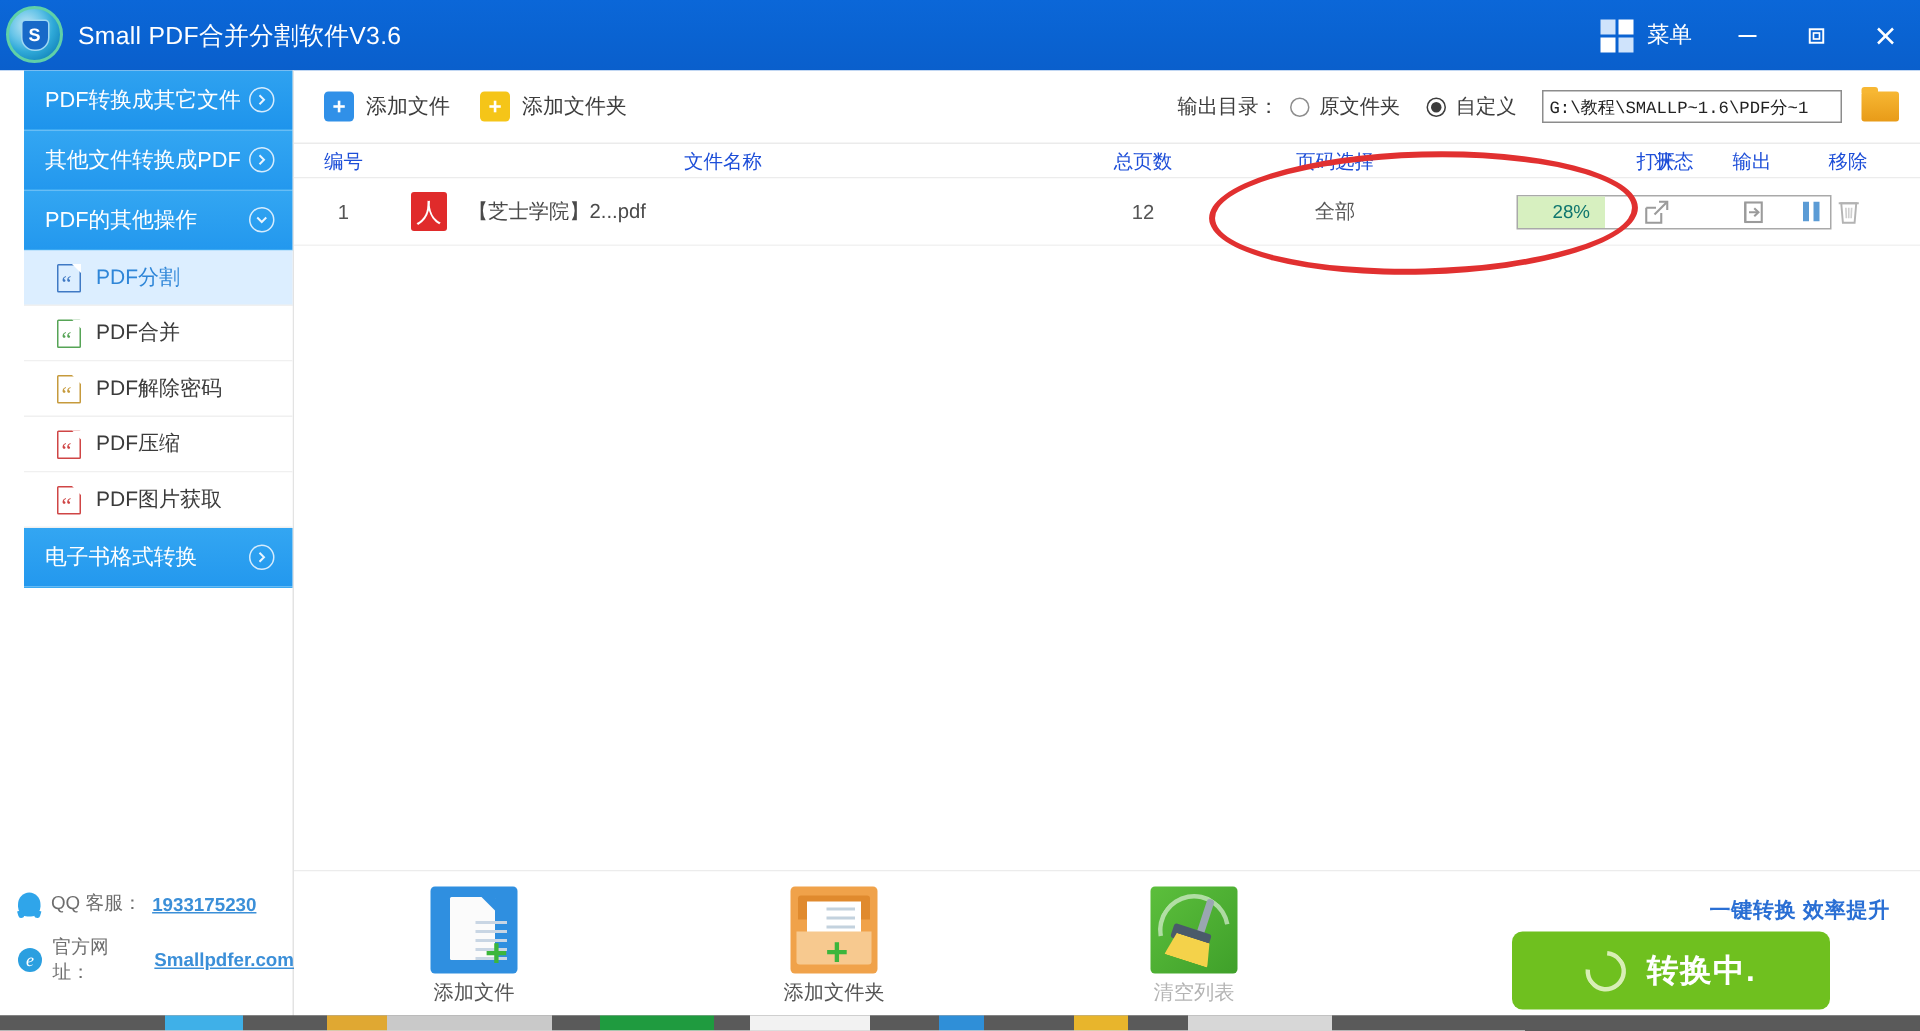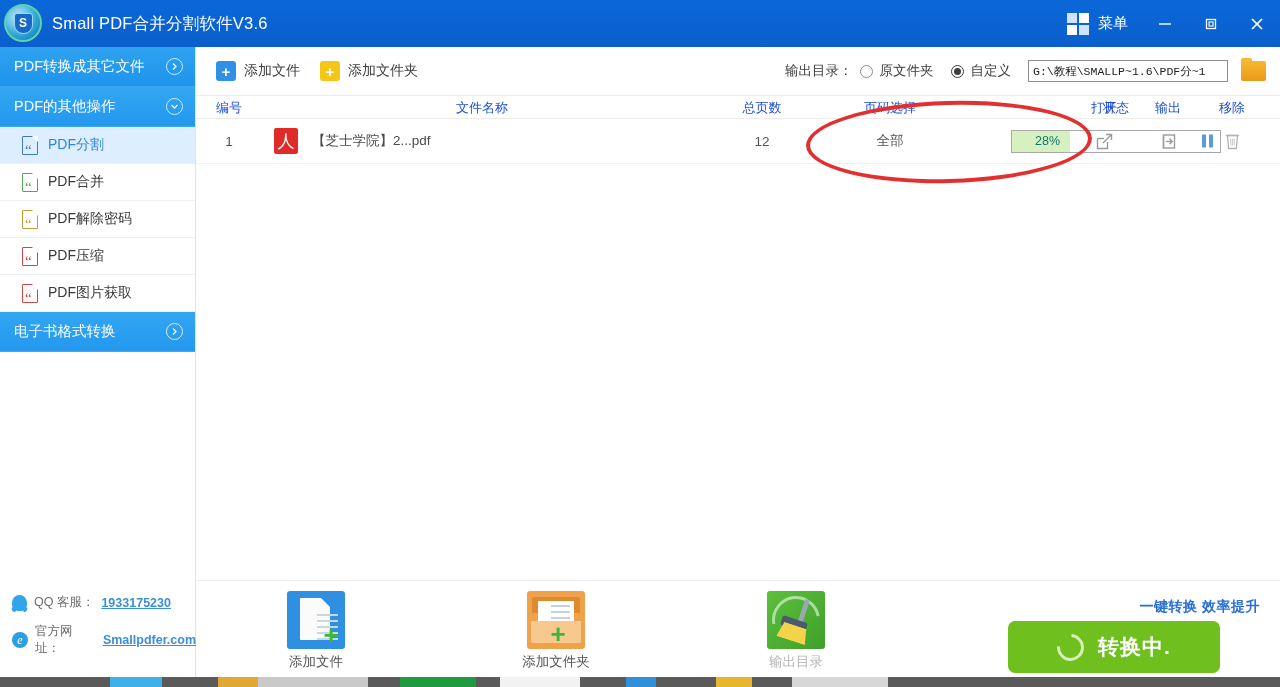--- a/index.html
+++ b/index.html
@@ -63,7 +63,7 @@
   
   .sidebar {
     position: absolute; left: 0; top: 47px; width: 196px; height: 640px;
-    background: #ffffff; border-right: 1px solid #e3e3e3;
+    background: #ffffff; border-right: 1px solid #e3e3e3; padding-left: 16px;
   }
   .side-head {
     height: 40px; display: flex; align-items: center; padding: 0 12px 0 14px;

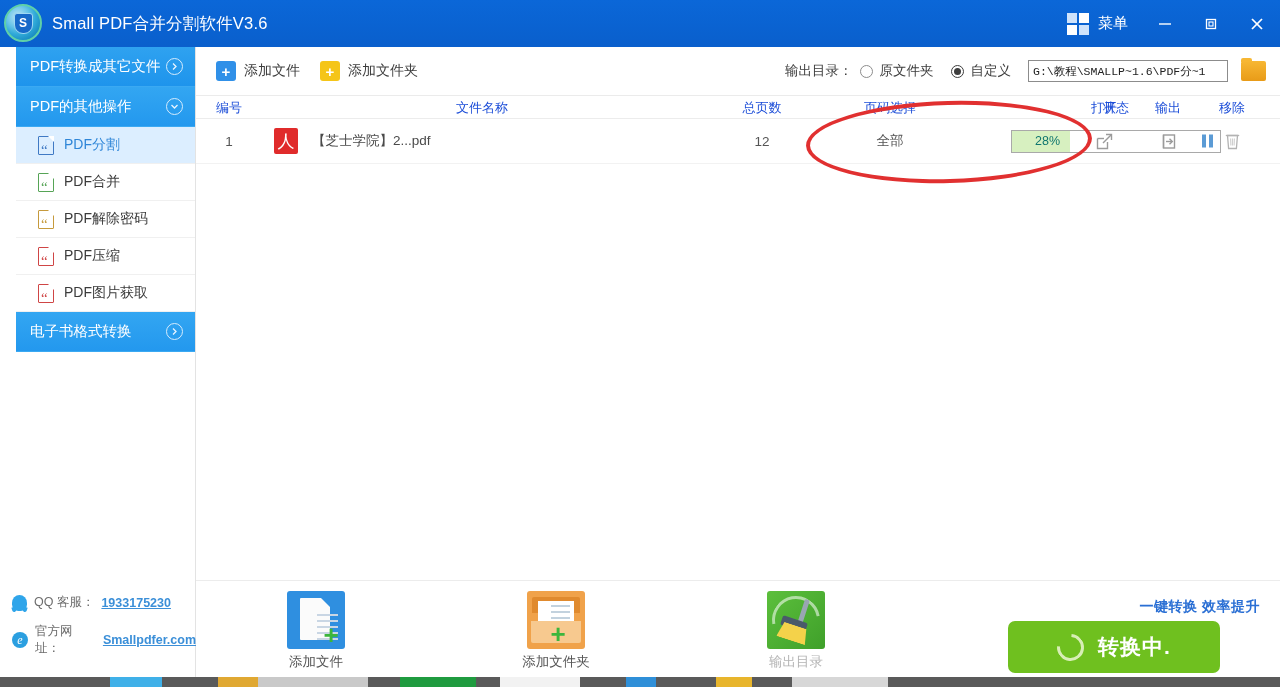--- a/index.html
+++ b/index.html
@@ -356,6 +356,14 @@
       </span>
     </div>
 
+    <div class="side-head alt">
+      <span class="sh-label">其他文件转换成PDF</span>
+      <span class="chev">
+        <svg width="9" height="9" viewBox="0 0 9 9">
+            <polyline points="3,1.5 6,4.5 3,7.5" fill="none" stroke="#eaf5ff" stroke-width="1.3"></polyline>
+          </svg>
+      </span>
+    </div>
 
     <div class="side-head alt">
       <span class="sh-label">PDF的其他操作</span>

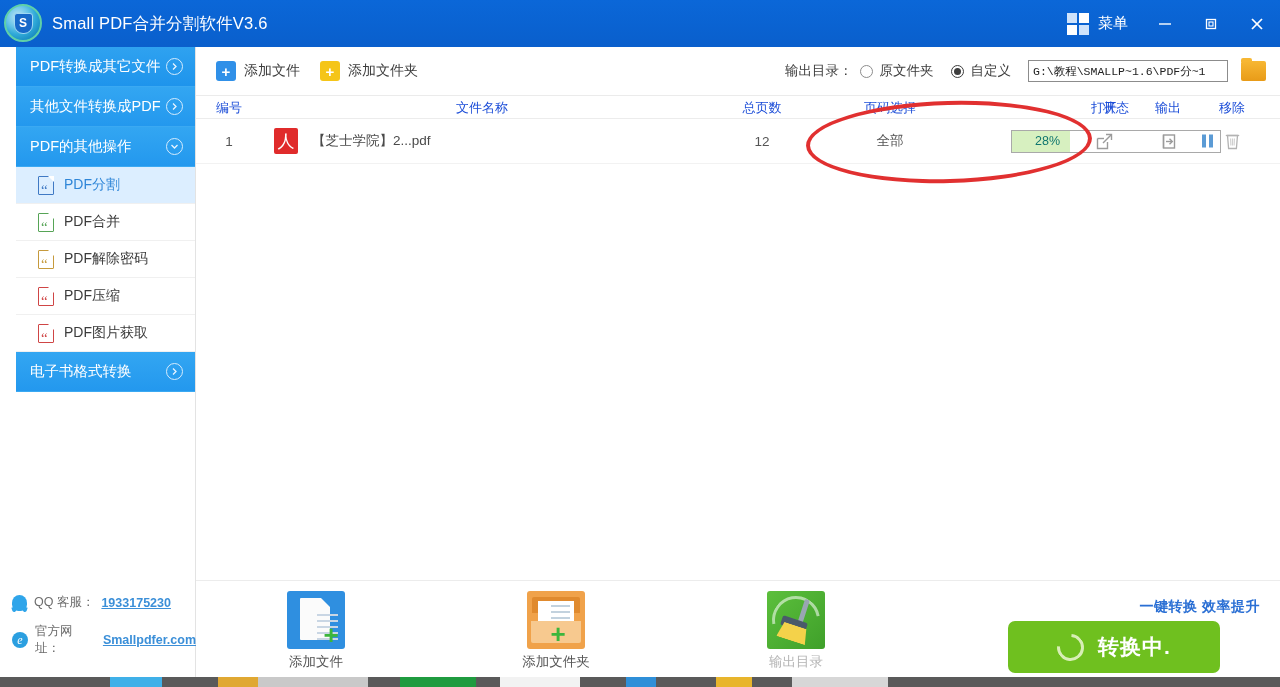--- a/index.html
+++ b/index.html
@@ -539,7 +539,7 @@
           <div class="head"></div>
           <div class="bristles"></div>
         </div>
-        <div class="lbl">输出目录</div>
+        <div class="lbl">清空列表</div>
       </div>
     </div>
 

